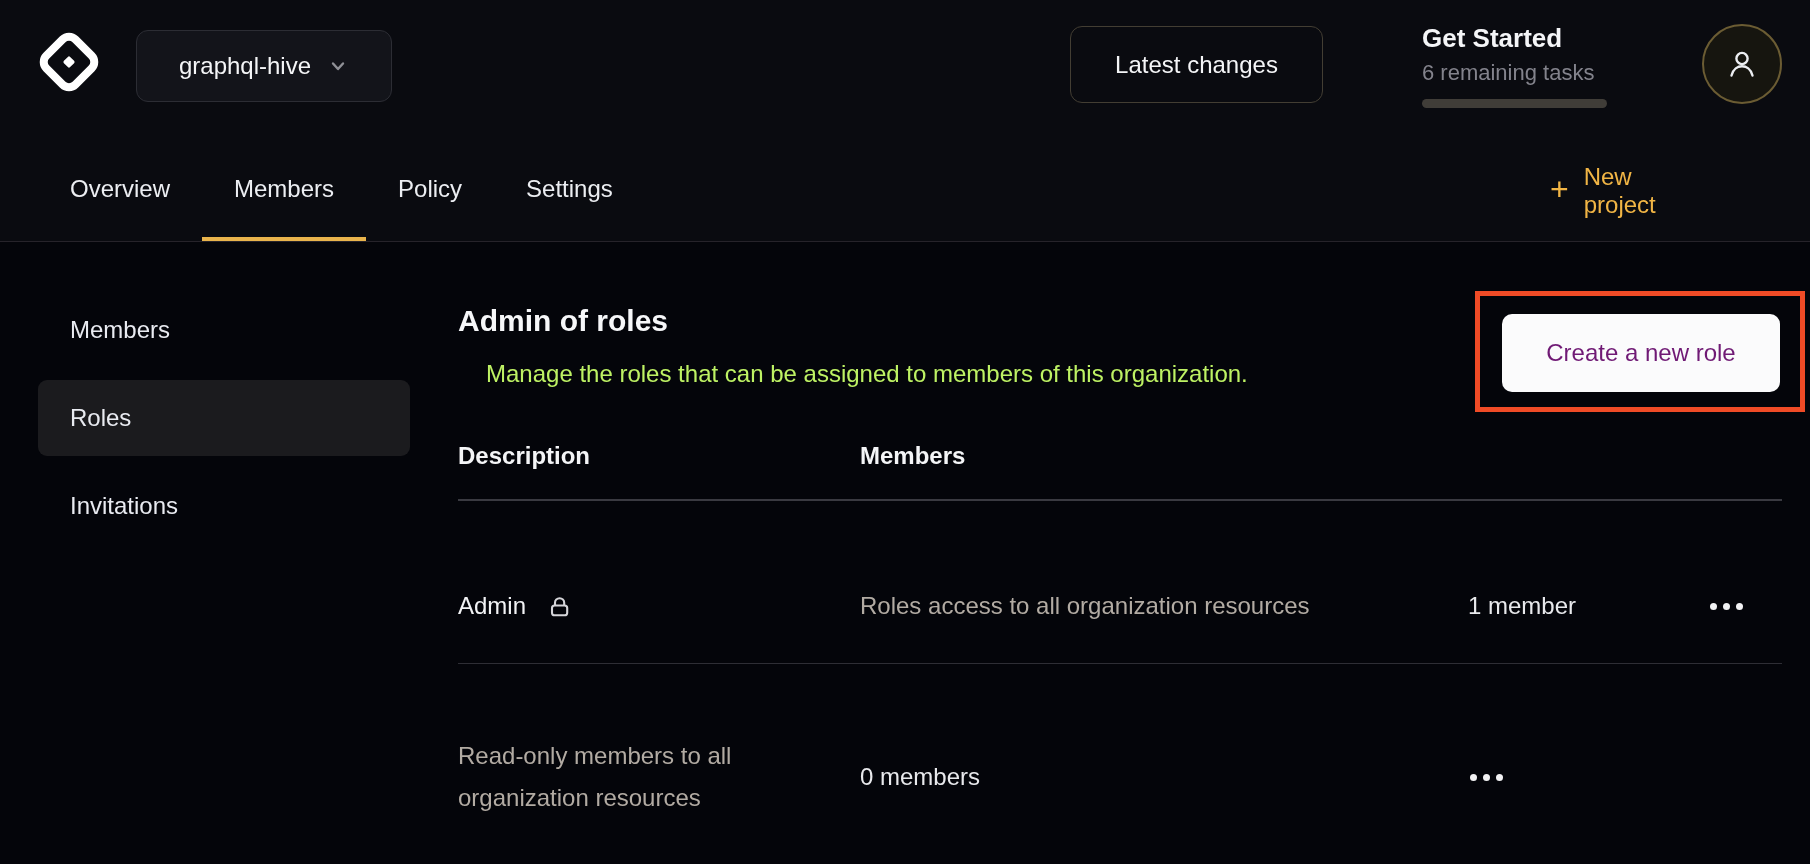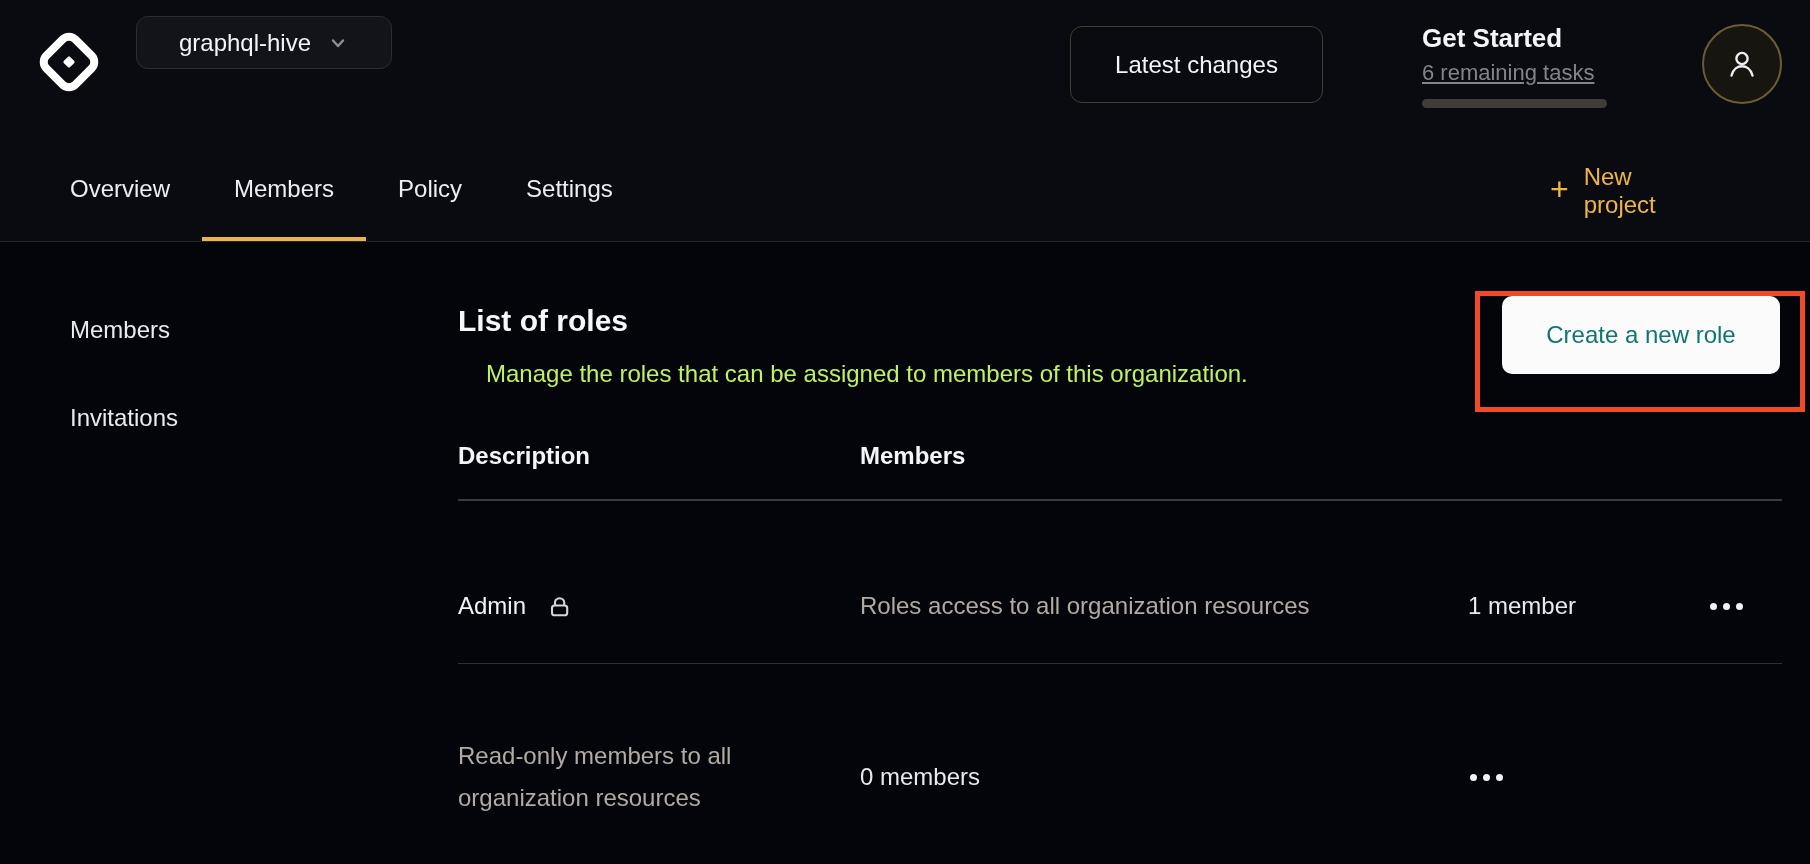--- a/index.html
+++ b/index.html
@@ -13,7 +13,7 @@
   .topbar { position:absolute; top:0; left:0; width:1810px; height:140px; }
   .logo { position:absolute; left:36px; top:29px; width:66px; height:66px; }
   .org-select {
-    position:absolute; left:136px; top:16px; width:256px; height:53px;
+    position:absolute; left:136px; top:30px; width:256px; height:72px;
     background:#13141a; border:1px solid #2c2d34; border-radius:12px;
     display:flex; align-items:center; justify-content:center; gap:16px;
     color:#f4f5f7; font-size:24px; cursor:pointer;

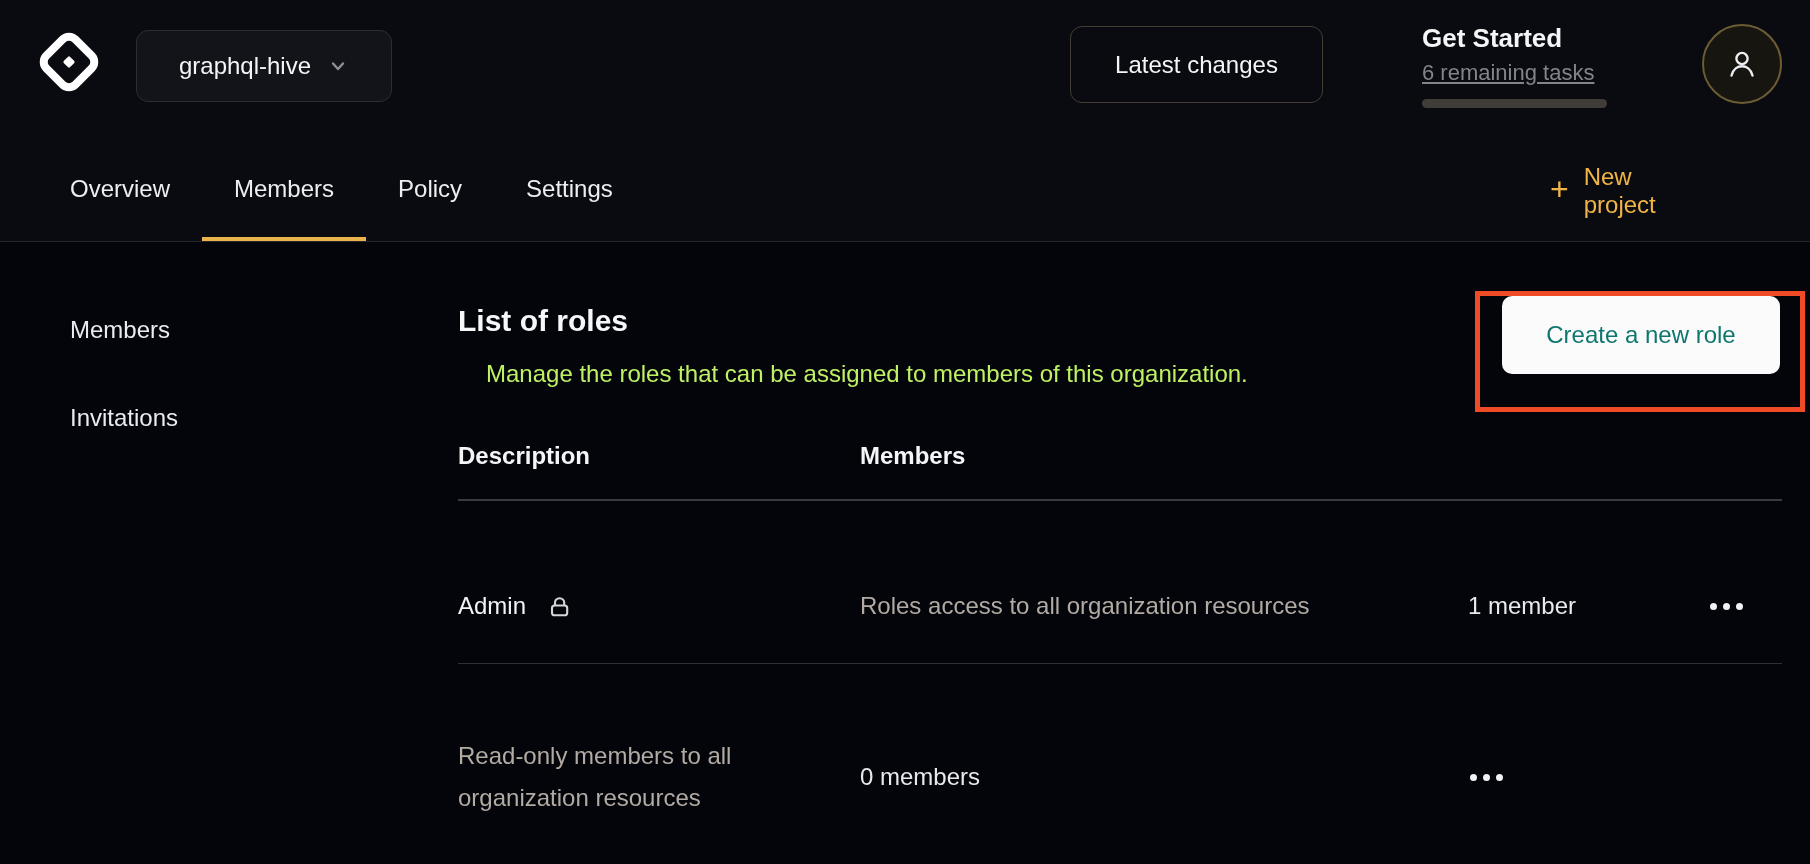--- a/index.html
+++ b/index.html
@@ -26,7 +26,7 @@
   }
   .get-started { position:absolute; left:1422px; top:22px; width:200px; }
   .gs-title { font-size:26px; font-weight:700; color:#f4f5f7; line-height:32px; }
-  .gs-sub { font-size:22px; color:#83838c; line-height:26px; margin-top:6px;text-decoration:underline; }
+  .gs-sub { font-size:22px; color:#83838c; line-height:26px; margin-top:6px; }
   .gs-progress { margin-top:13px; width:185px; height:9px; border-radius:5px; background:#403d38; }
   .avatar {
     position:absolute; left:1702px; top:24px; width:80px; height:80px; border-radius:50%;

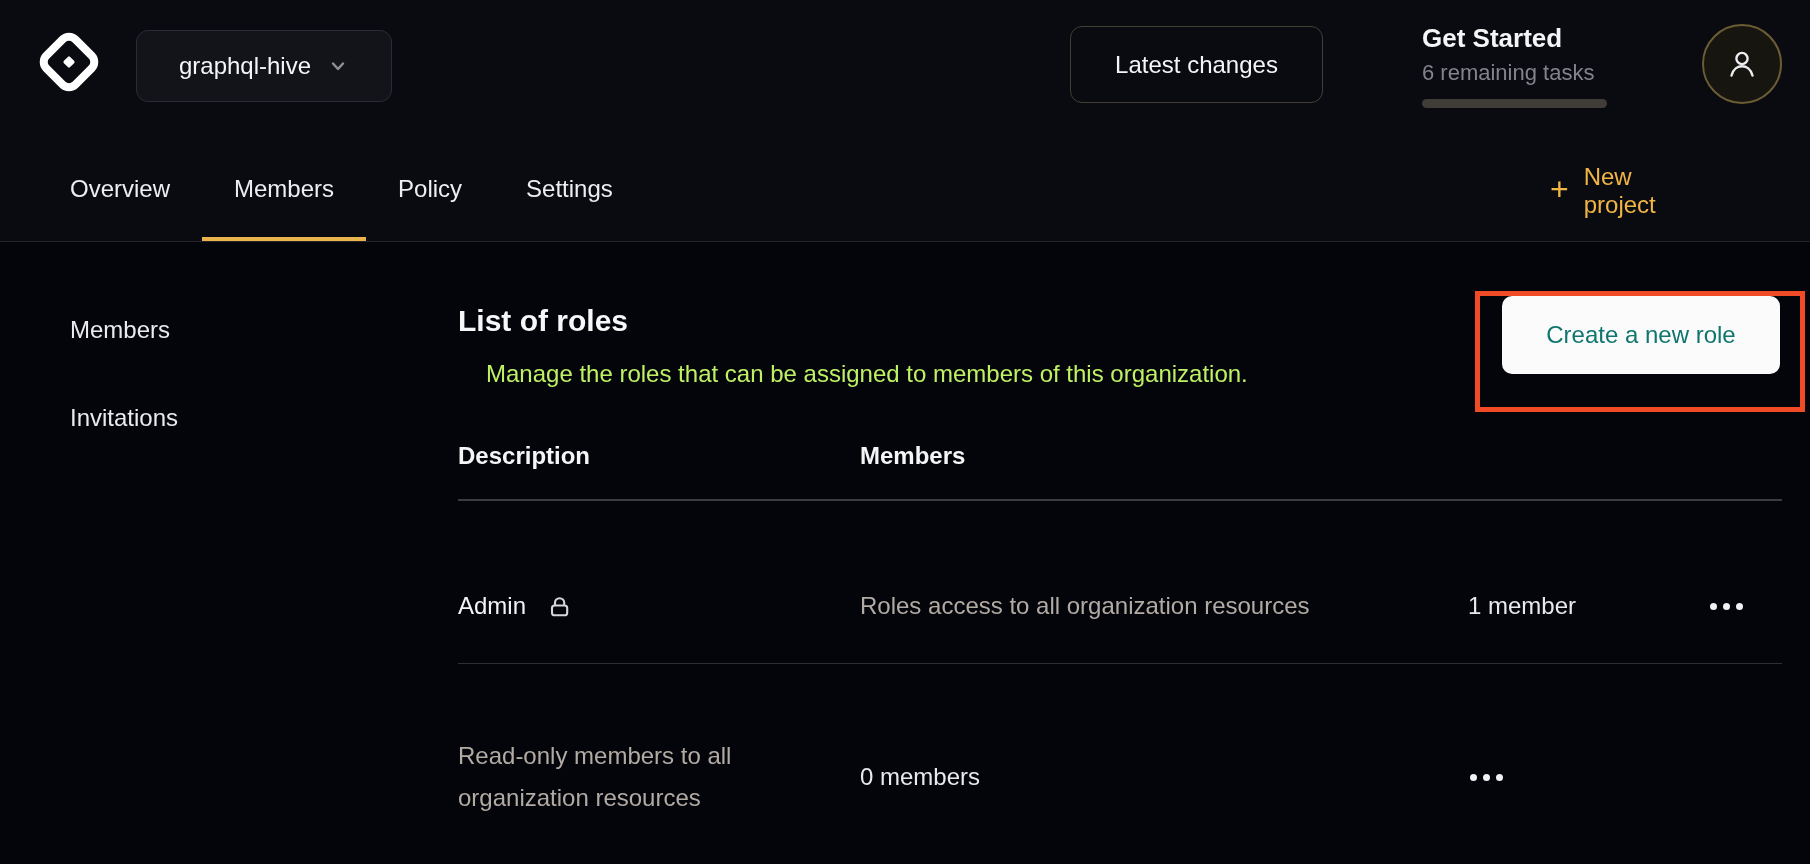--- a/index.html
+++ b/index.html
@@ -154,7 +154,7 @@
   </div>
 
   <div class="main">
-    <h1 class="page-title">List of roles</h1>
+    <h1 class="page-title">Admin of roles</h1>
     <p class="page-sub">Manage the roles that can be assigned to members of this organization.</p>
 
     <div class="roles-table">

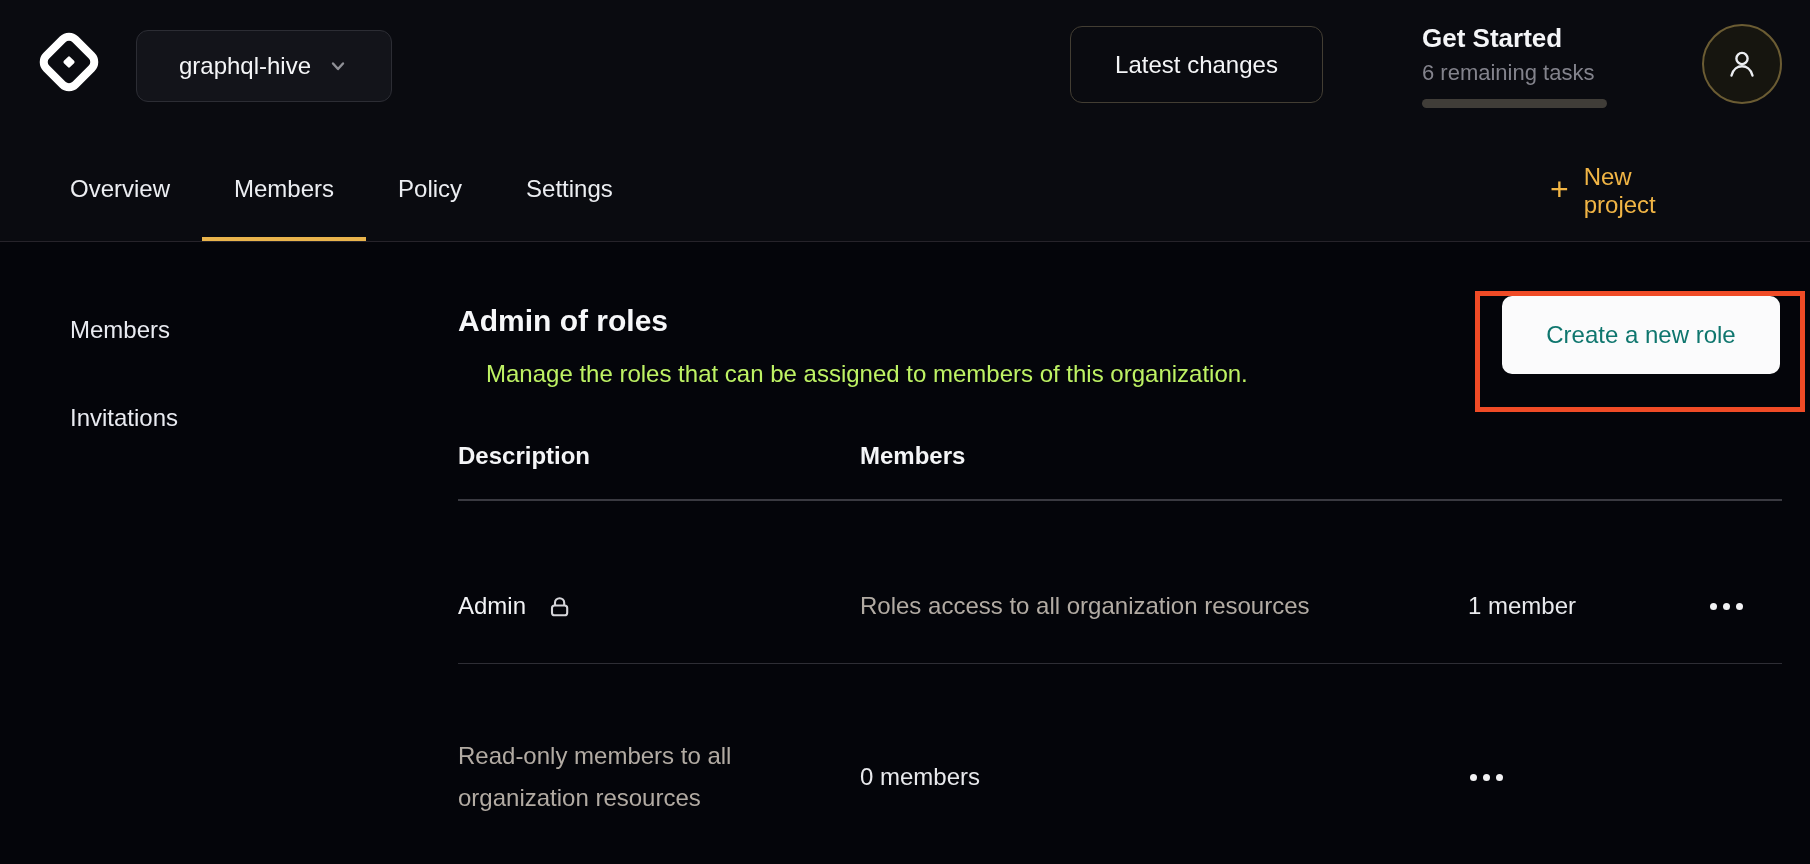--- a/index.html
+++ b/index.html
@@ -87,8 +87,8 @@
     border:5px solid #f04b26; pointer-events:none;
   }
   .btn-create {
-    position:absolute; left:1502px; top:296px; width:278px; height:78px;
-    background:#fbfbfc; color:#0f766e; border:none; border-radius:10px;
+    position:absolute; left:1502px; top:314px; width:278px; height:78px;
+    background:#fbfbfc; color:#701a75; border:none; border-radius:10px;
     font-size:24px; font-family:inherit; cursor:pointer;
   }
 

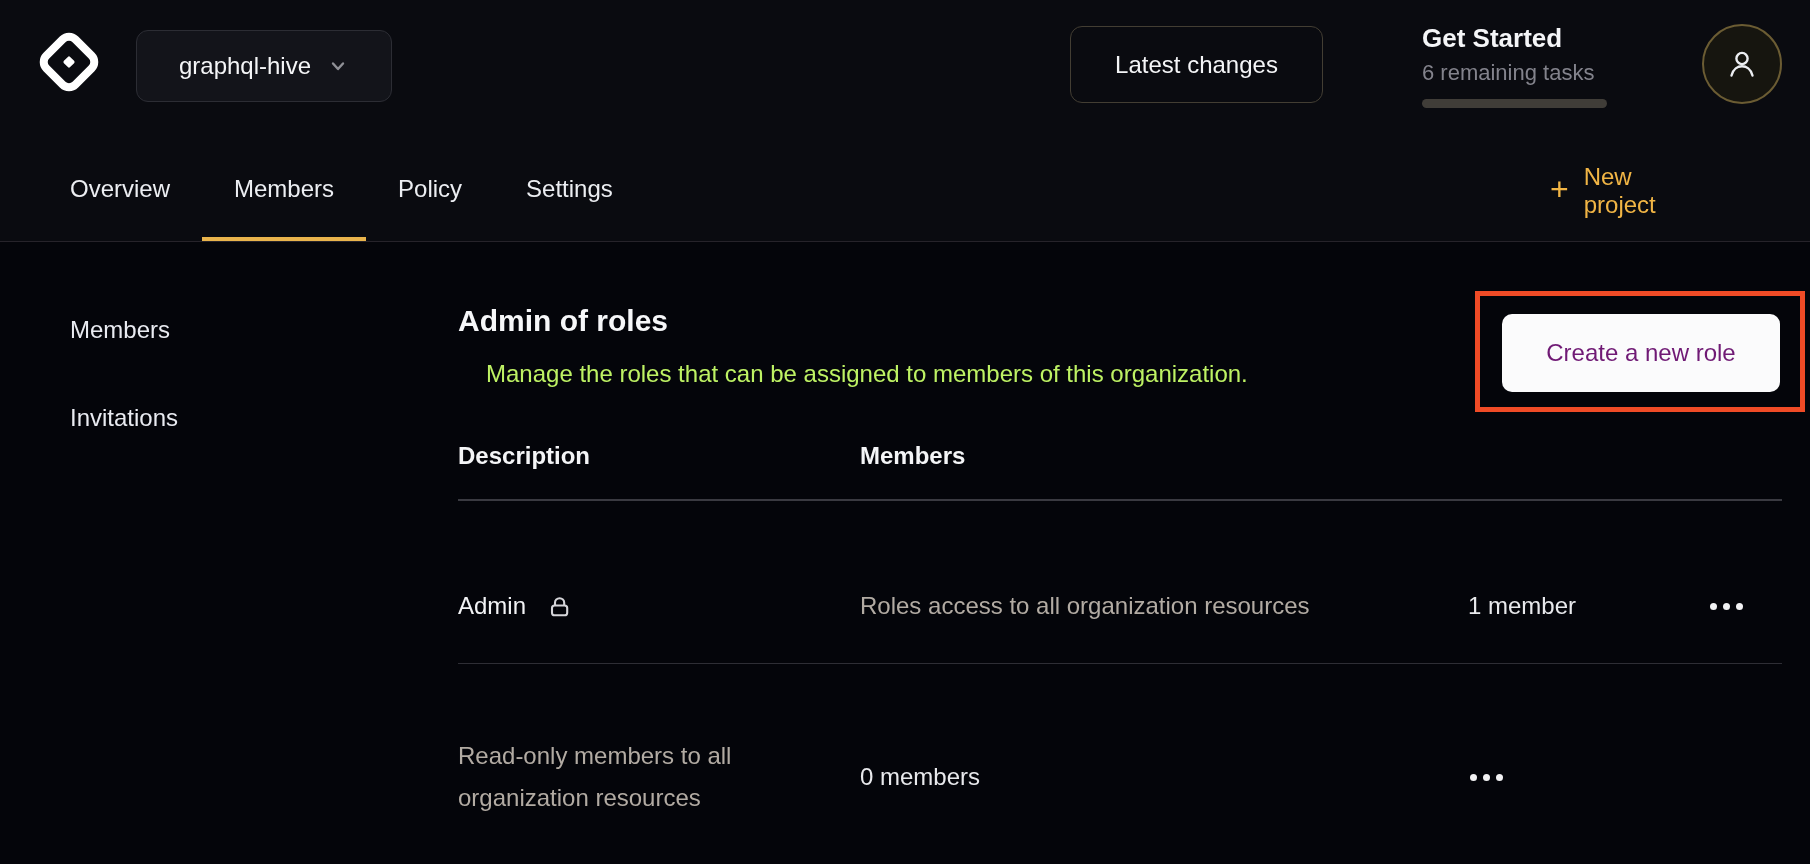--- a/index.html
+++ b/index.html
@@ -150,6 +150,7 @@
 
   <div class="sidebar">
     <div class="side-item">Members</div>
+    <div class="side-item active">Roles</div>
     <div class="side-item">Invitations</div>
   </div>
 

